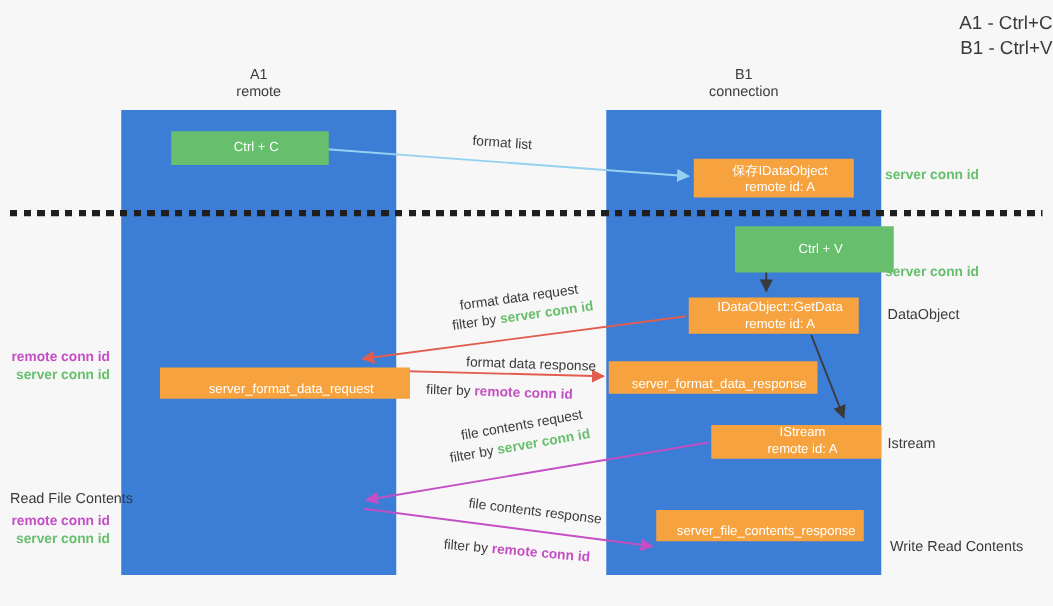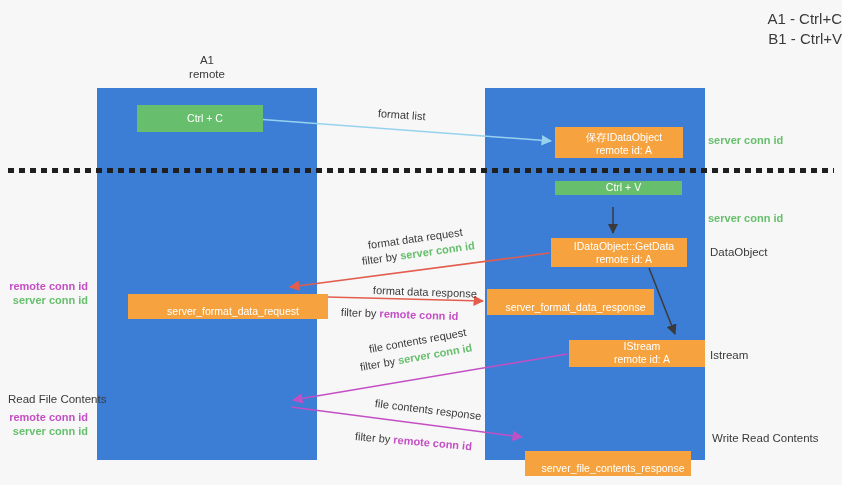--- a/index.html
+++ b/index.html
@@ -38,6 +38,10 @@
   <div class="lane-header" style="left:97px;top:53px">
     <div>A1</div>
     <div>remote</div>
+  </div>
+  <div class="lane-header" style="left:485px;top:53px">
+    <div>B1</div>
+    <div>connection</div>
   </div>
 
   <div class="lane" style="left:97px"></div>

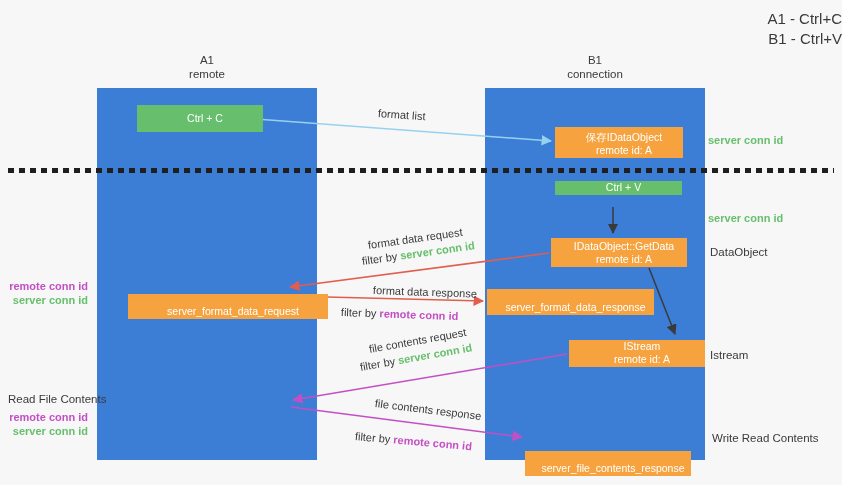--- a/index.html
+++ b/index.html
@@ -82,7 +82,7 @@
     <div>remote id: A</div>
   </div>
 
-  <div class="box green" style="left:555px;top:181px;width:117px;height:14px">
+  <div class="box green" style="left:588px;top:181px;width:117px;height:37px">
     <div>Ctrl + V</div>
   </div>
 

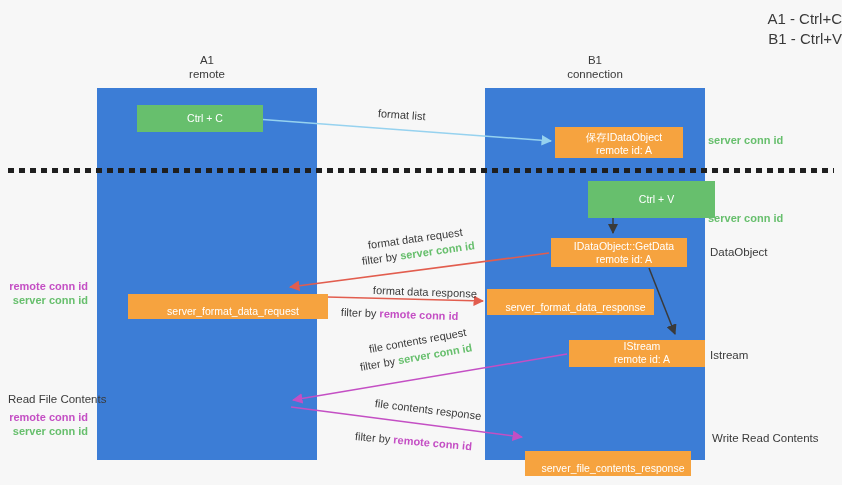--- a/index.html
+++ b/index.html
@@ -105,7 +105,7 @@
   </div>
 
 
-  <div class="box orange" style="left:525px;top:451px;width:156px;height:25px">
+  <div class="box orange" style="left:525px;top:408px;width:156px;height:25px">
     <div>server_file_contents_response</div>
   </div>
 

